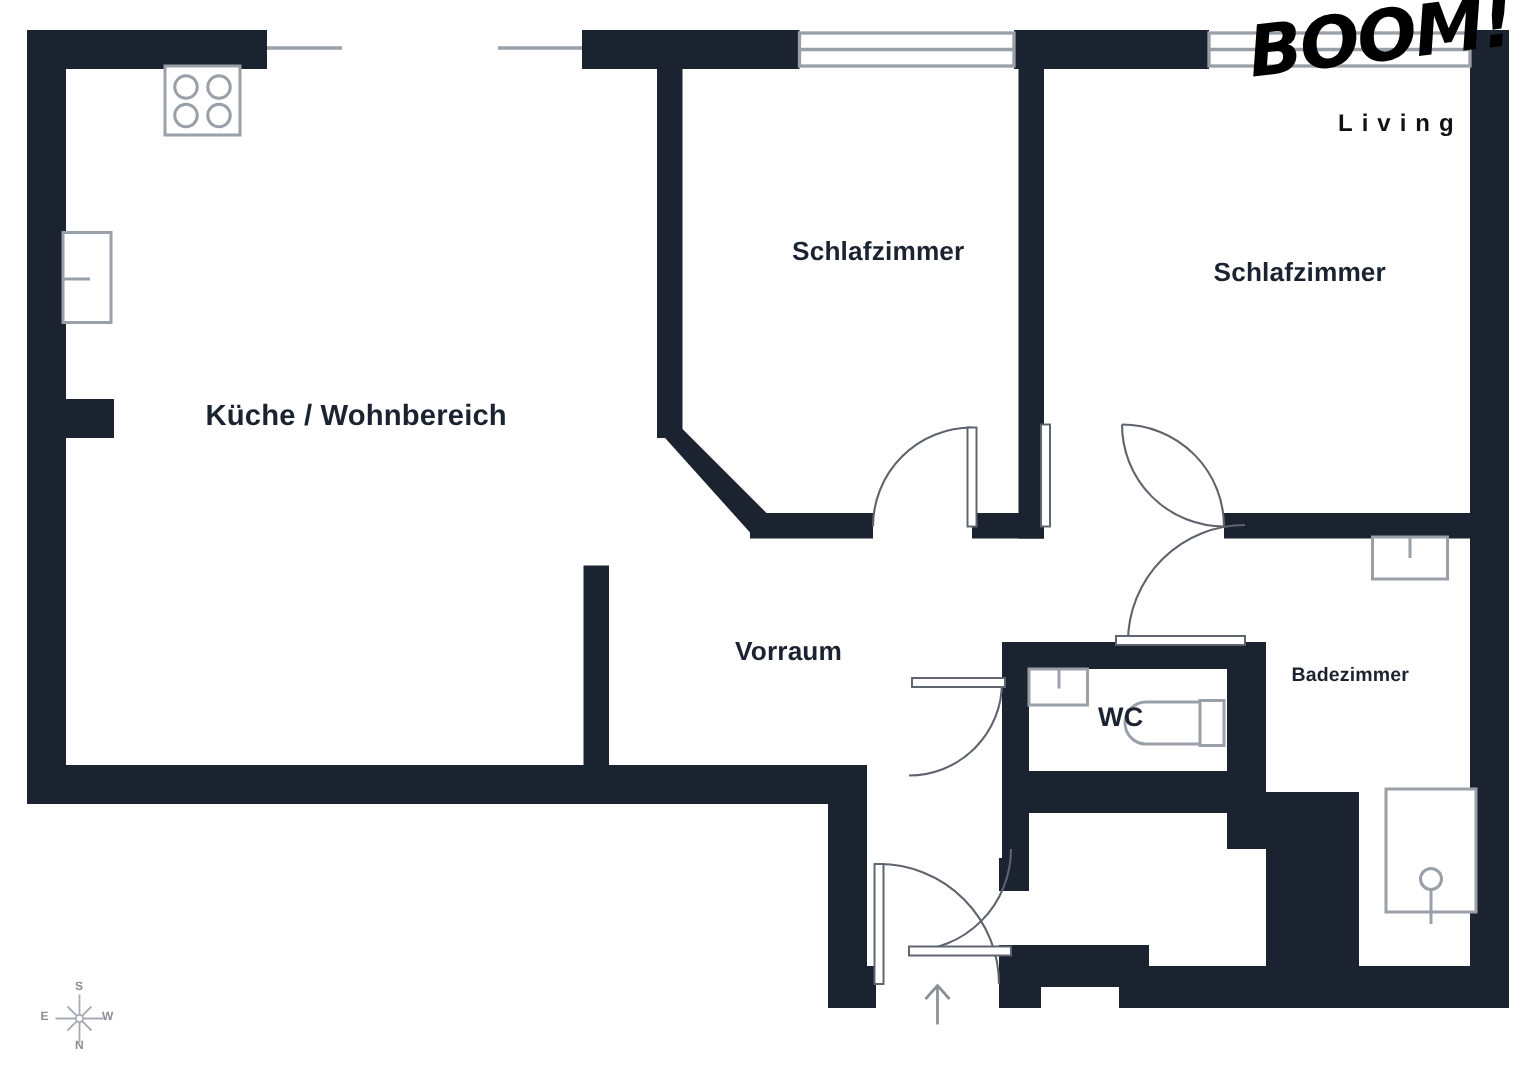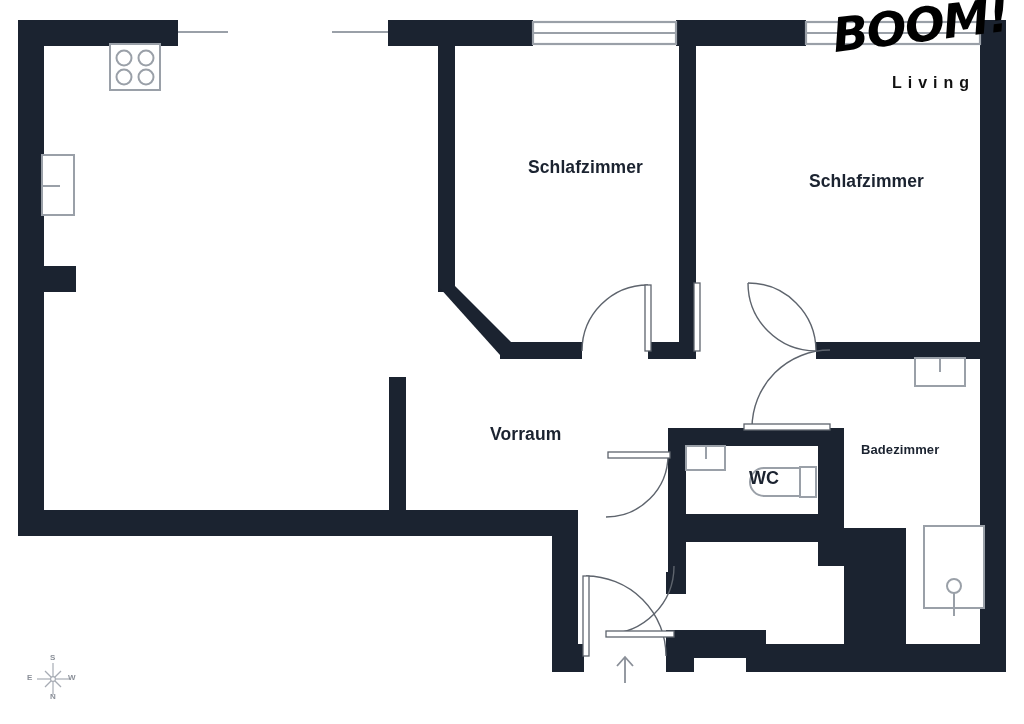--- a/index.html
+++ b/index.html
@@ -255,6 +255,7 @@
 
   </svg>
 
+  <div class="room-label lbl-kueche">Küche / Wohnbereich</div>
 
   <div class="room-label lbl-schlaf-1">Schlafzimmer</div>
 

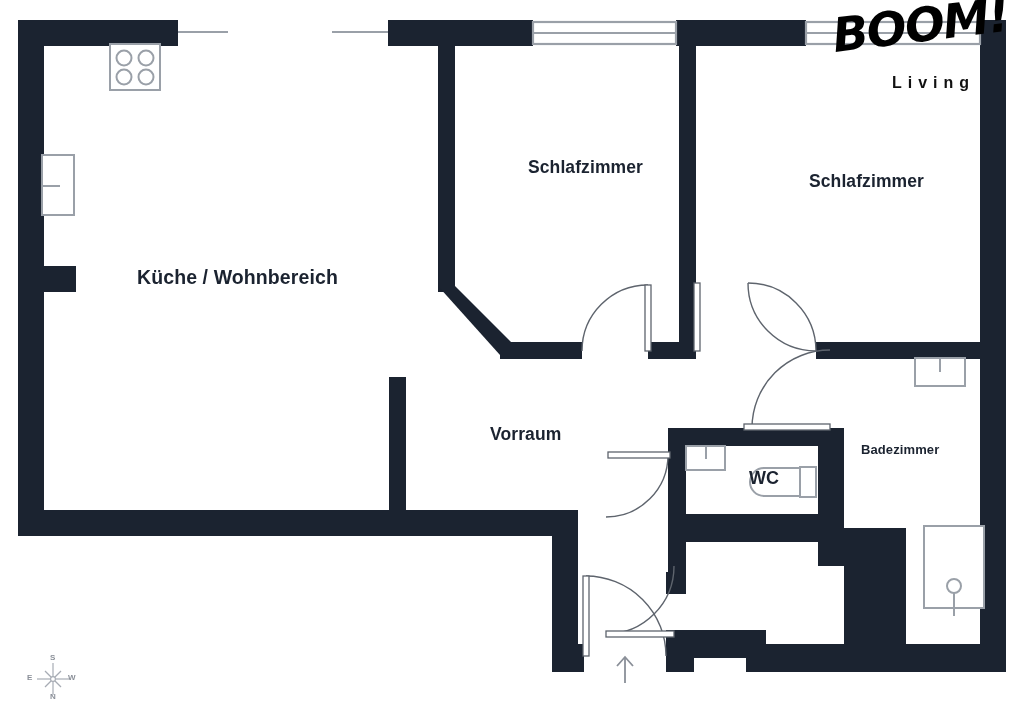--- a/index.html
+++ b/index.html
@@ -39,7 +39,7 @@
   .lbl-schlaf-1 { left: 528px; top: 157px; font-size: 17.5px; }
   .lbl-schlaf-2 { left: 809px; top: 171px; font-size: 17.5px; }
   .lbl-vorraum  { left: 490px; top: 424px; font-size: 17.5px; text-align: center; }
-  .lbl-wc       { left: 749px; top: 468px; font-size: 18px; }
+  .lbl-wc       { left: 732px; top: 468px; font-size: 18px; }
   .lbl-bad      { left: 861px; top: 442px; font-size: 13px; }
 
   

